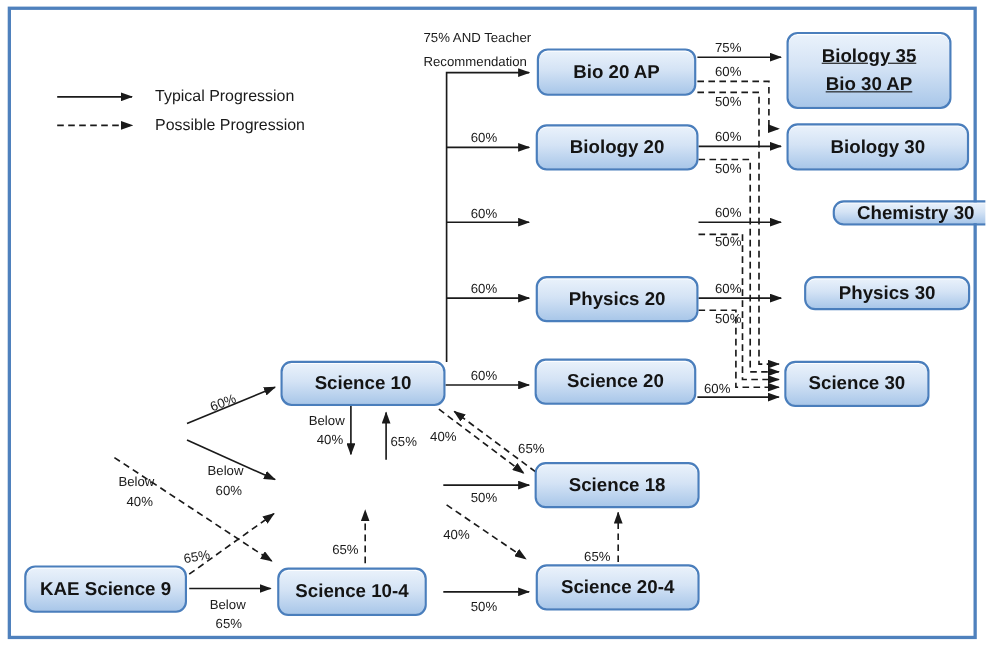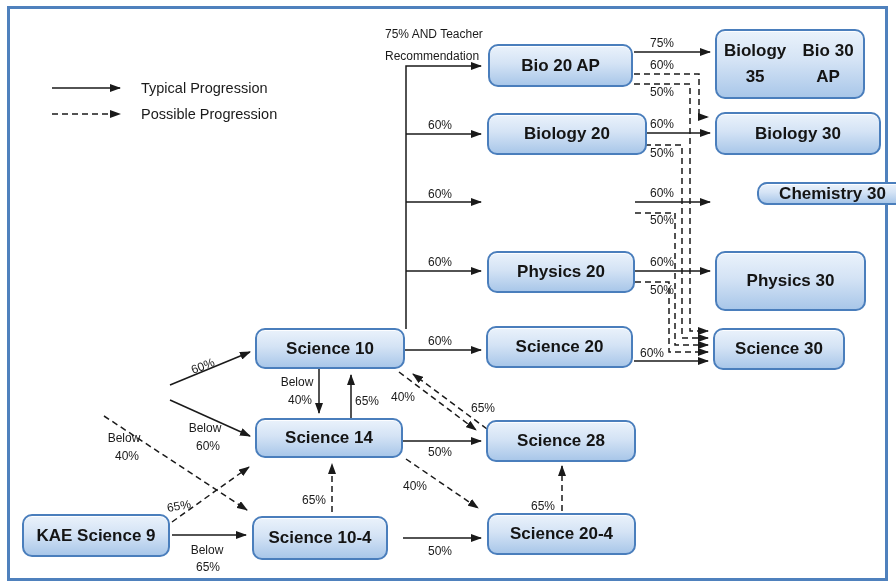--- a/index.html
+++ b/index.html
@@ -20,7 +20,7 @@
     font-weight:bold;font-size:17px;color:#141414;text-align:center;
     box-sizing:border-box;
   }
-  .node.two-line{flex-direction:row;line-height:26px;}
+  .node.two-line{flex-direction:column;line-height:26px;text-decoration:underline;}
   .lbl{
     position:absolute;font-size:12px;color:#1a1a1a;white-space:nowrap;
     transform:translateX(-50%);line-height:13px;

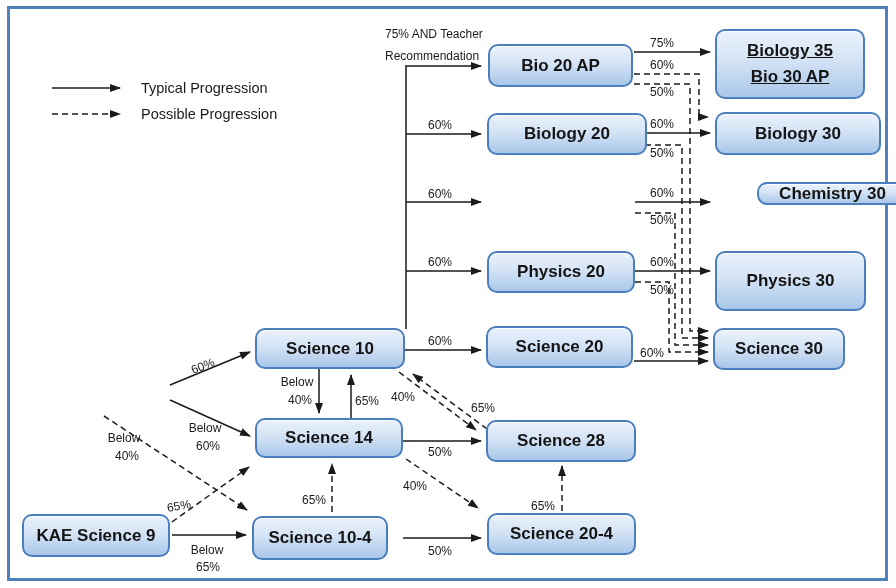--- a/index.html
+++ b/index.html
@@ -95,7 +95,7 @@
   <div class="node" style="left:486px;top:420px;width:150px;height:42px">Science 28</div>
   <div class="node" style="left:487px;top:513px;width:149px;height:42px">Science 20-4</div>
   <div class="node" style="left:488px;top:44px;width:145px;height:43px">Bio 20 AP</div>
-  <div class="node" style="left:487px;top:113px;width:160px;height:42px">Biology 20</div>
+  <div class="node" style="left:487px;top:113px;width:148px;height:42px">Biology 20</div>
   <div class="node" style="left:487px;top:251px;width:148px;height:42px">Physics 20</div>
   <div class="node two-line" style="left:715px;top:29px;width:150px;height:70px">
     <span>Biology 35</span>

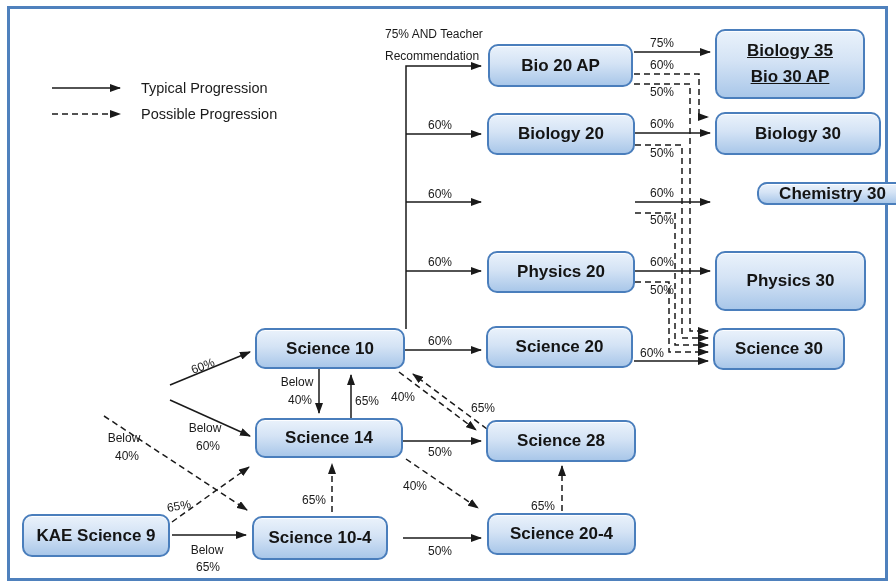--- a/index.html
+++ b/index.html
@@ -103,7 +103,7 @@
   </div>
   <div class="node" style="left:715px;top:112px;width:166px;height:43px">Biology 30</div>
   <div class="node" style="left:757px;top:182px;width:151px;height:23px">Chemistry 30</div>
-  <div class="node" style="left:715px;top:251px;width:151px;height:60px">Physics 30</div>
+  <div class="node" style="left:731px;top:251px;width:151px;height:31px">Physics 30</div>
   <div class="node" style="left:713px;top:328px;width:132px;height:42px">Science 30</div>
 
   <span class="lbl" style="left:440px;top:119px">60%</span>

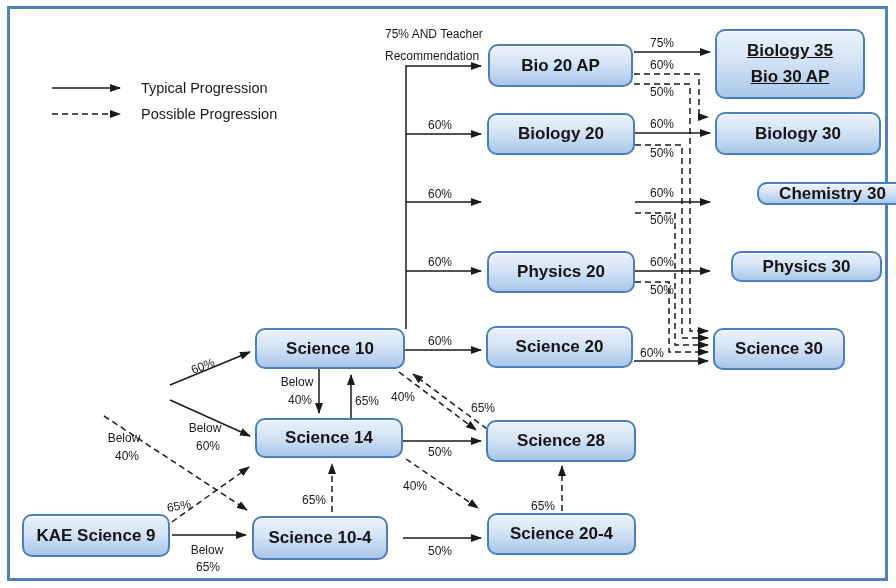--- a/index.html
+++ b/index.html
@@ -89,7 +89,6 @@
 
   <div class="node" style="left:22px;top:514px;width:148px;height:43px">KAE Science 9</div>
   <div class="node" style="left:255px;top:328px;width:150px;height:41px">Science 10</div>
-  <div class="node" style="left:255px;top:418px;width:148px;height:40px">Science 14</div>
   <div class="node" style="left:252px;top:516px;width:136px;height:44px">Science 10-4</div>
   <div class="node" style="left:486px;top:326px;width:147px;height:42px">Science 20</div>
   <div class="node" style="left:486px;top:420px;width:150px;height:42px">Science 28</div>

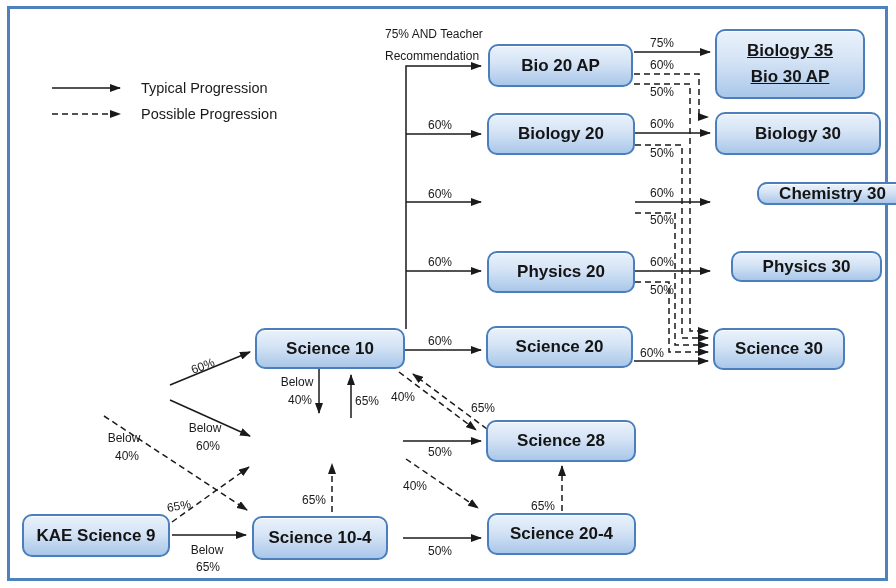--- a/index.html
+++ b/index.html
@@ -91,7 +91,7 @@
   <div class="node" style="left:255px;top:328px;width:150px;height:41px">Science 10</div>
   <div class="node" style="left:252px;top:516px;width:136px;height:44px">Science 10-4</div>
   <div class="node" style="left:486px;top:326px;width:147px;height:42px">Science 20</div>
-  <div class="node" style="left:486px;top:420px;width:150px;height:42px">Science 28</div>
+  <div class="node" style="left:486px;top:420px;width:150px;height:42px">Science 18</div>
   <div class="node" style="left:487px;top:513px;width:149px;height:42px">Science 20-4</div>
   <div class="node" style="left:488px;top:44px;width:145px;height:43px">Bio 20 AP</div>
   <div class="node" style="left:487px;top:113px;width:148px;height:42px">Biology 20</div>

